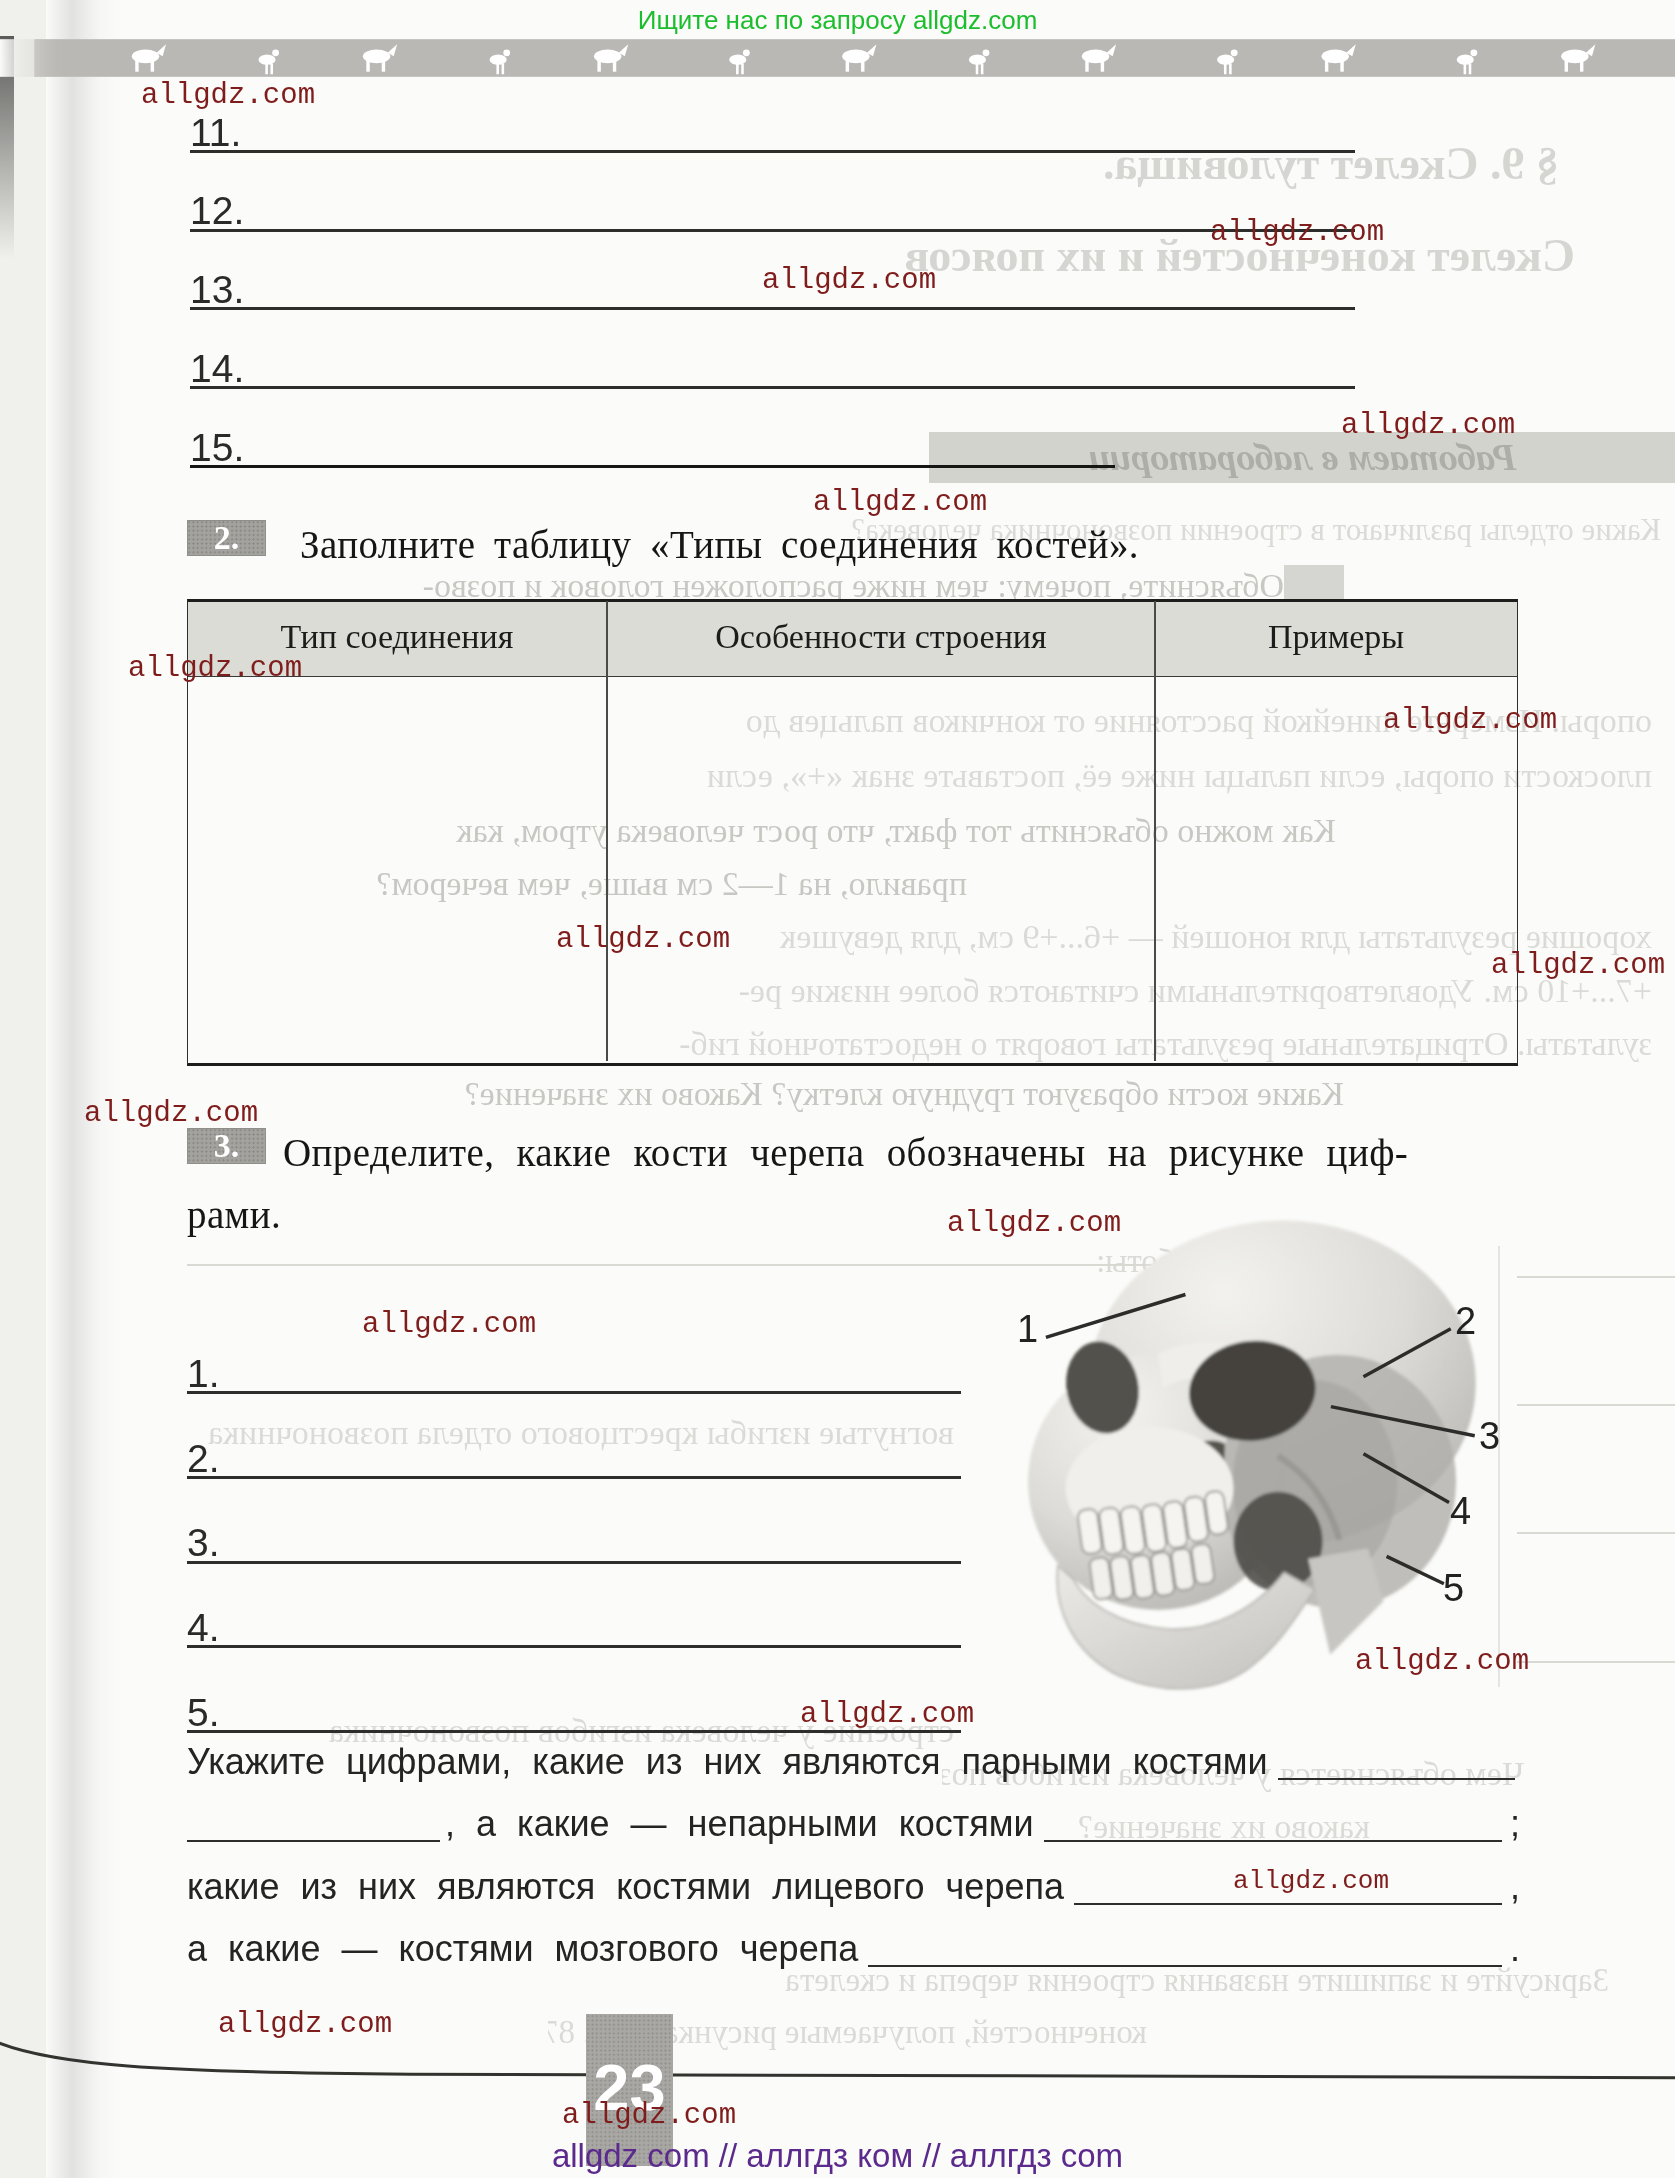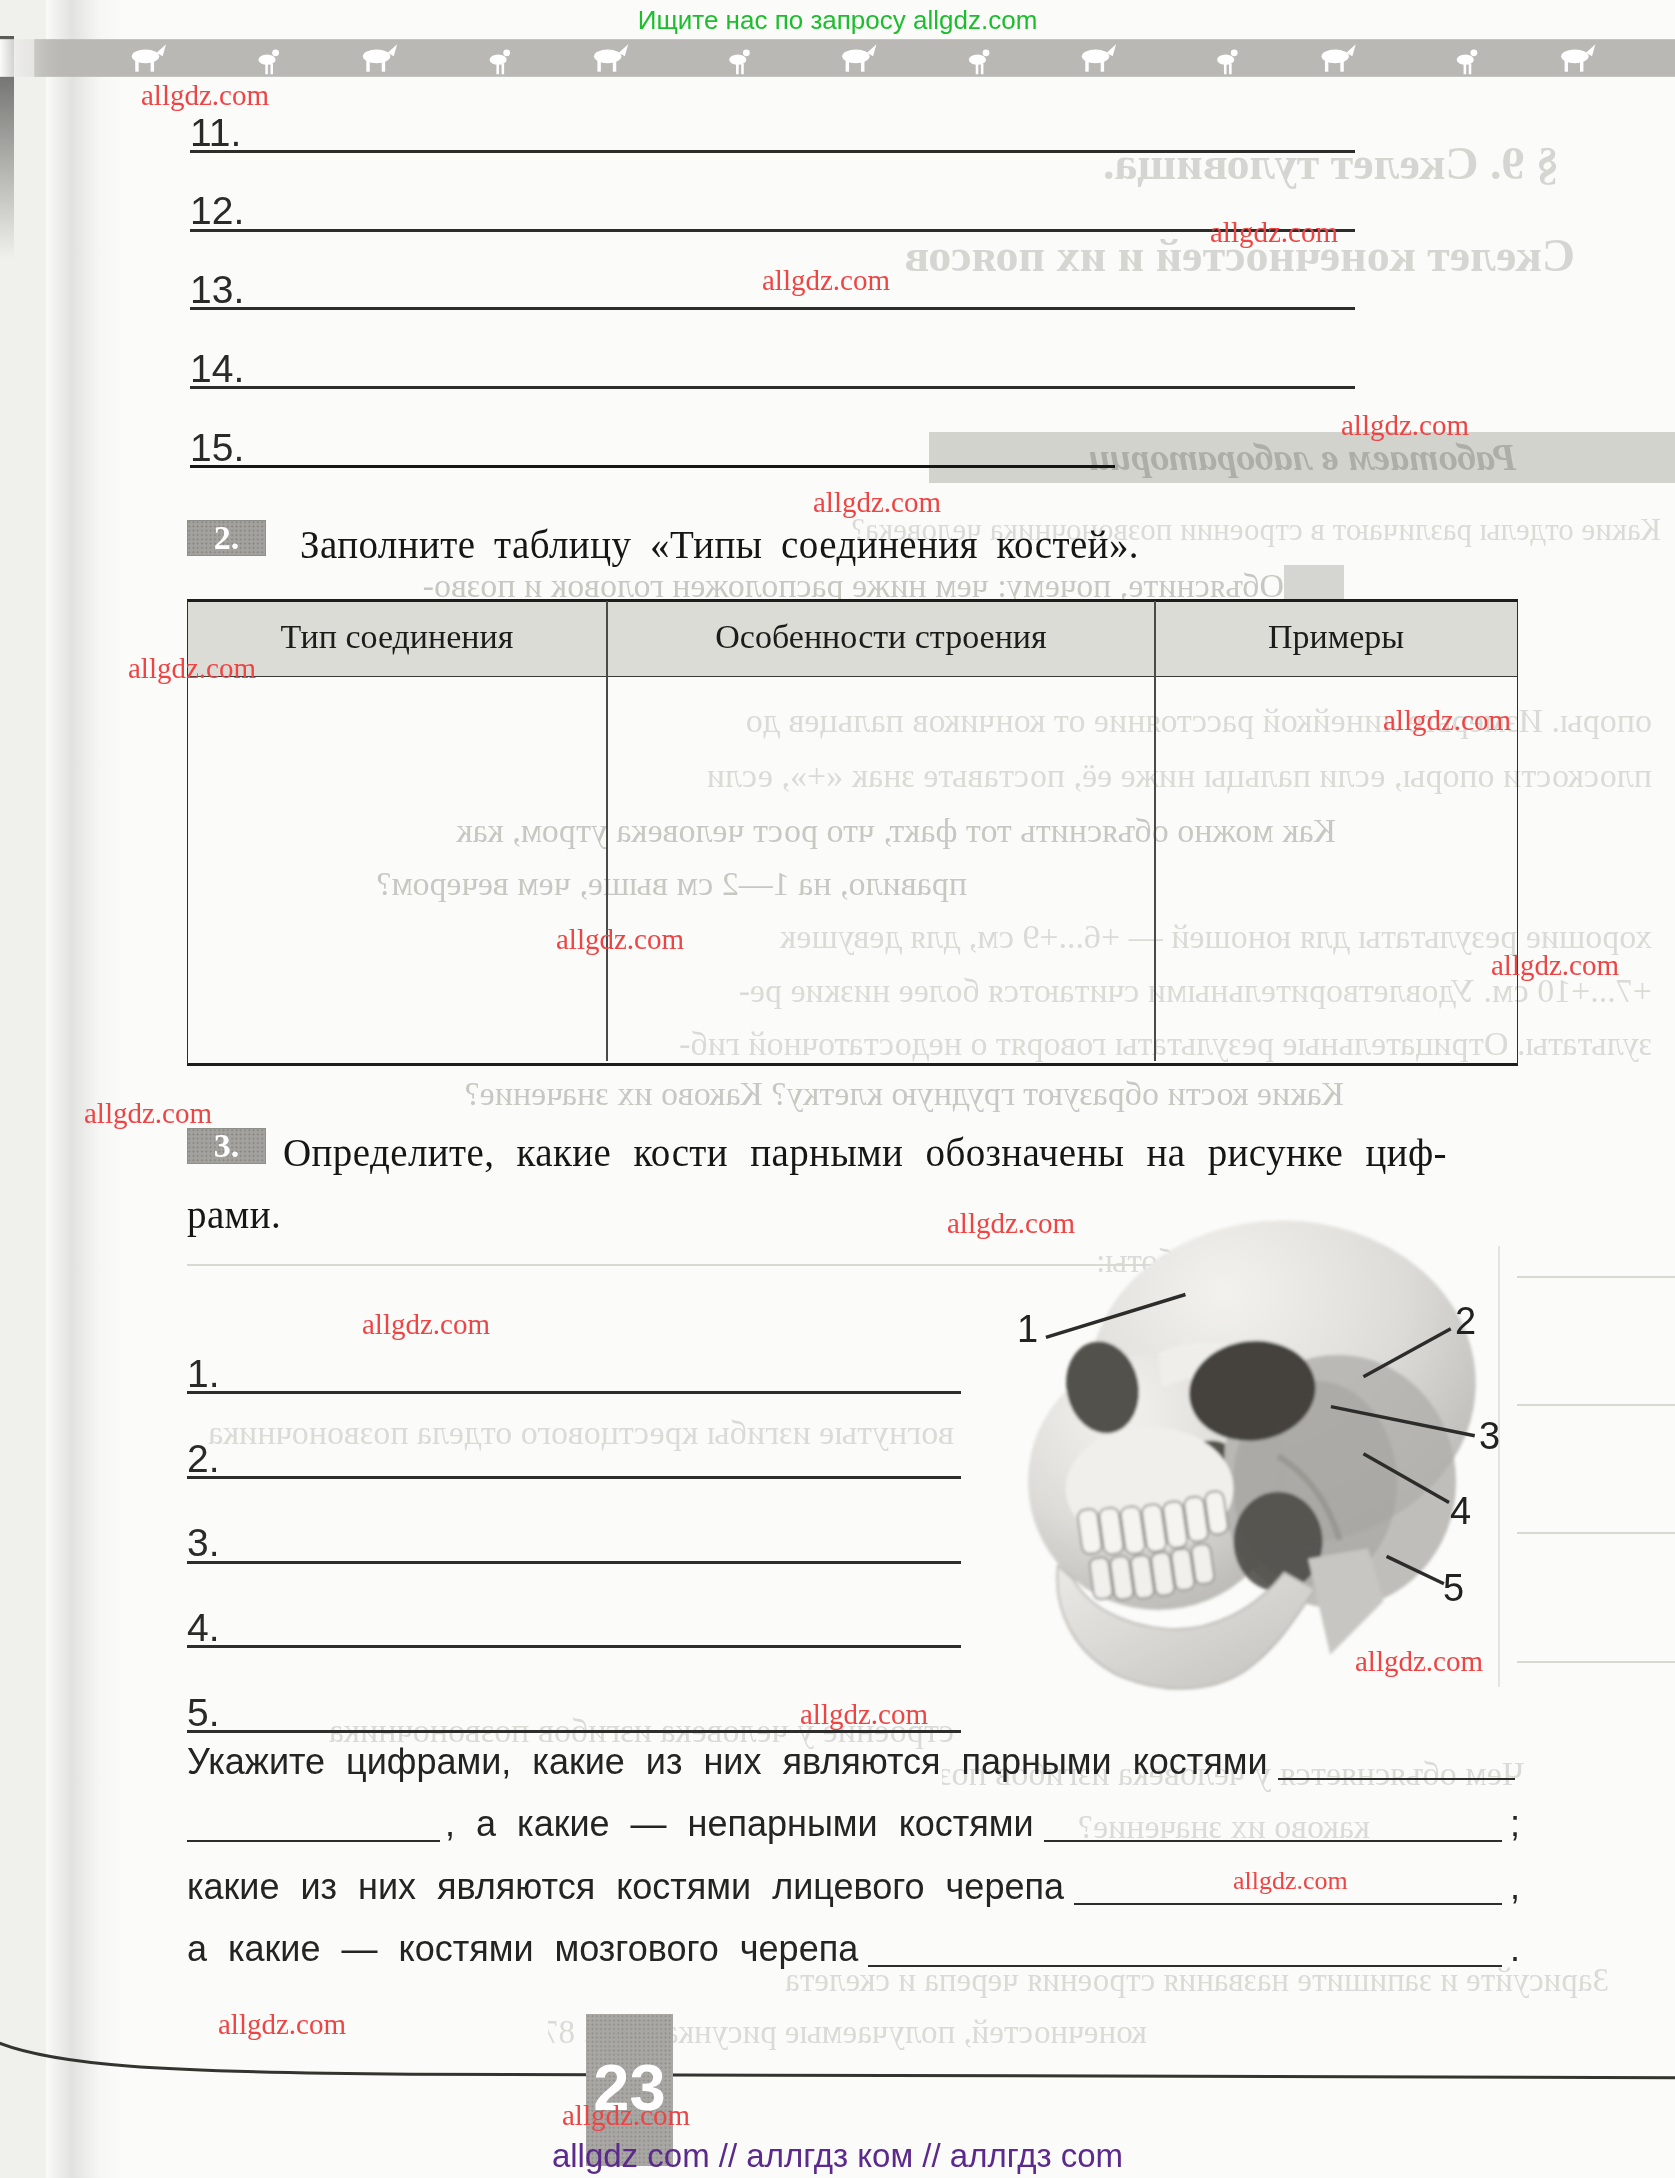--- a/index.html
+++ b/index.html
@@ -16,7 +16,7 @@
      font-family:"Liberation Sans",sans-serif;font-size:26px;color:#1dbe2e;white-space:nowrap;}
   .animal-band{position:absolute;left:0;top:39px;width:1675px;height:38px;}
   
-  .wm{position:absolute;font-family:Liberation Serif, serif;font-size:29px;color:#ef4444;white-space:nowrap;}
+  .wm{position:absolute;font-family:Liberation Mono, monospace;font-size:29px;color:#7f1d1d;white-space:nowrap;}
   
   .bleed{position:absolute;transform:scaleX(-1);font-family:"Liberation Serif",serif;
      color:#8f8f8a;opacity:.30;white-space:nowrap;overflow:hidden;filter:blur(0.5px);}

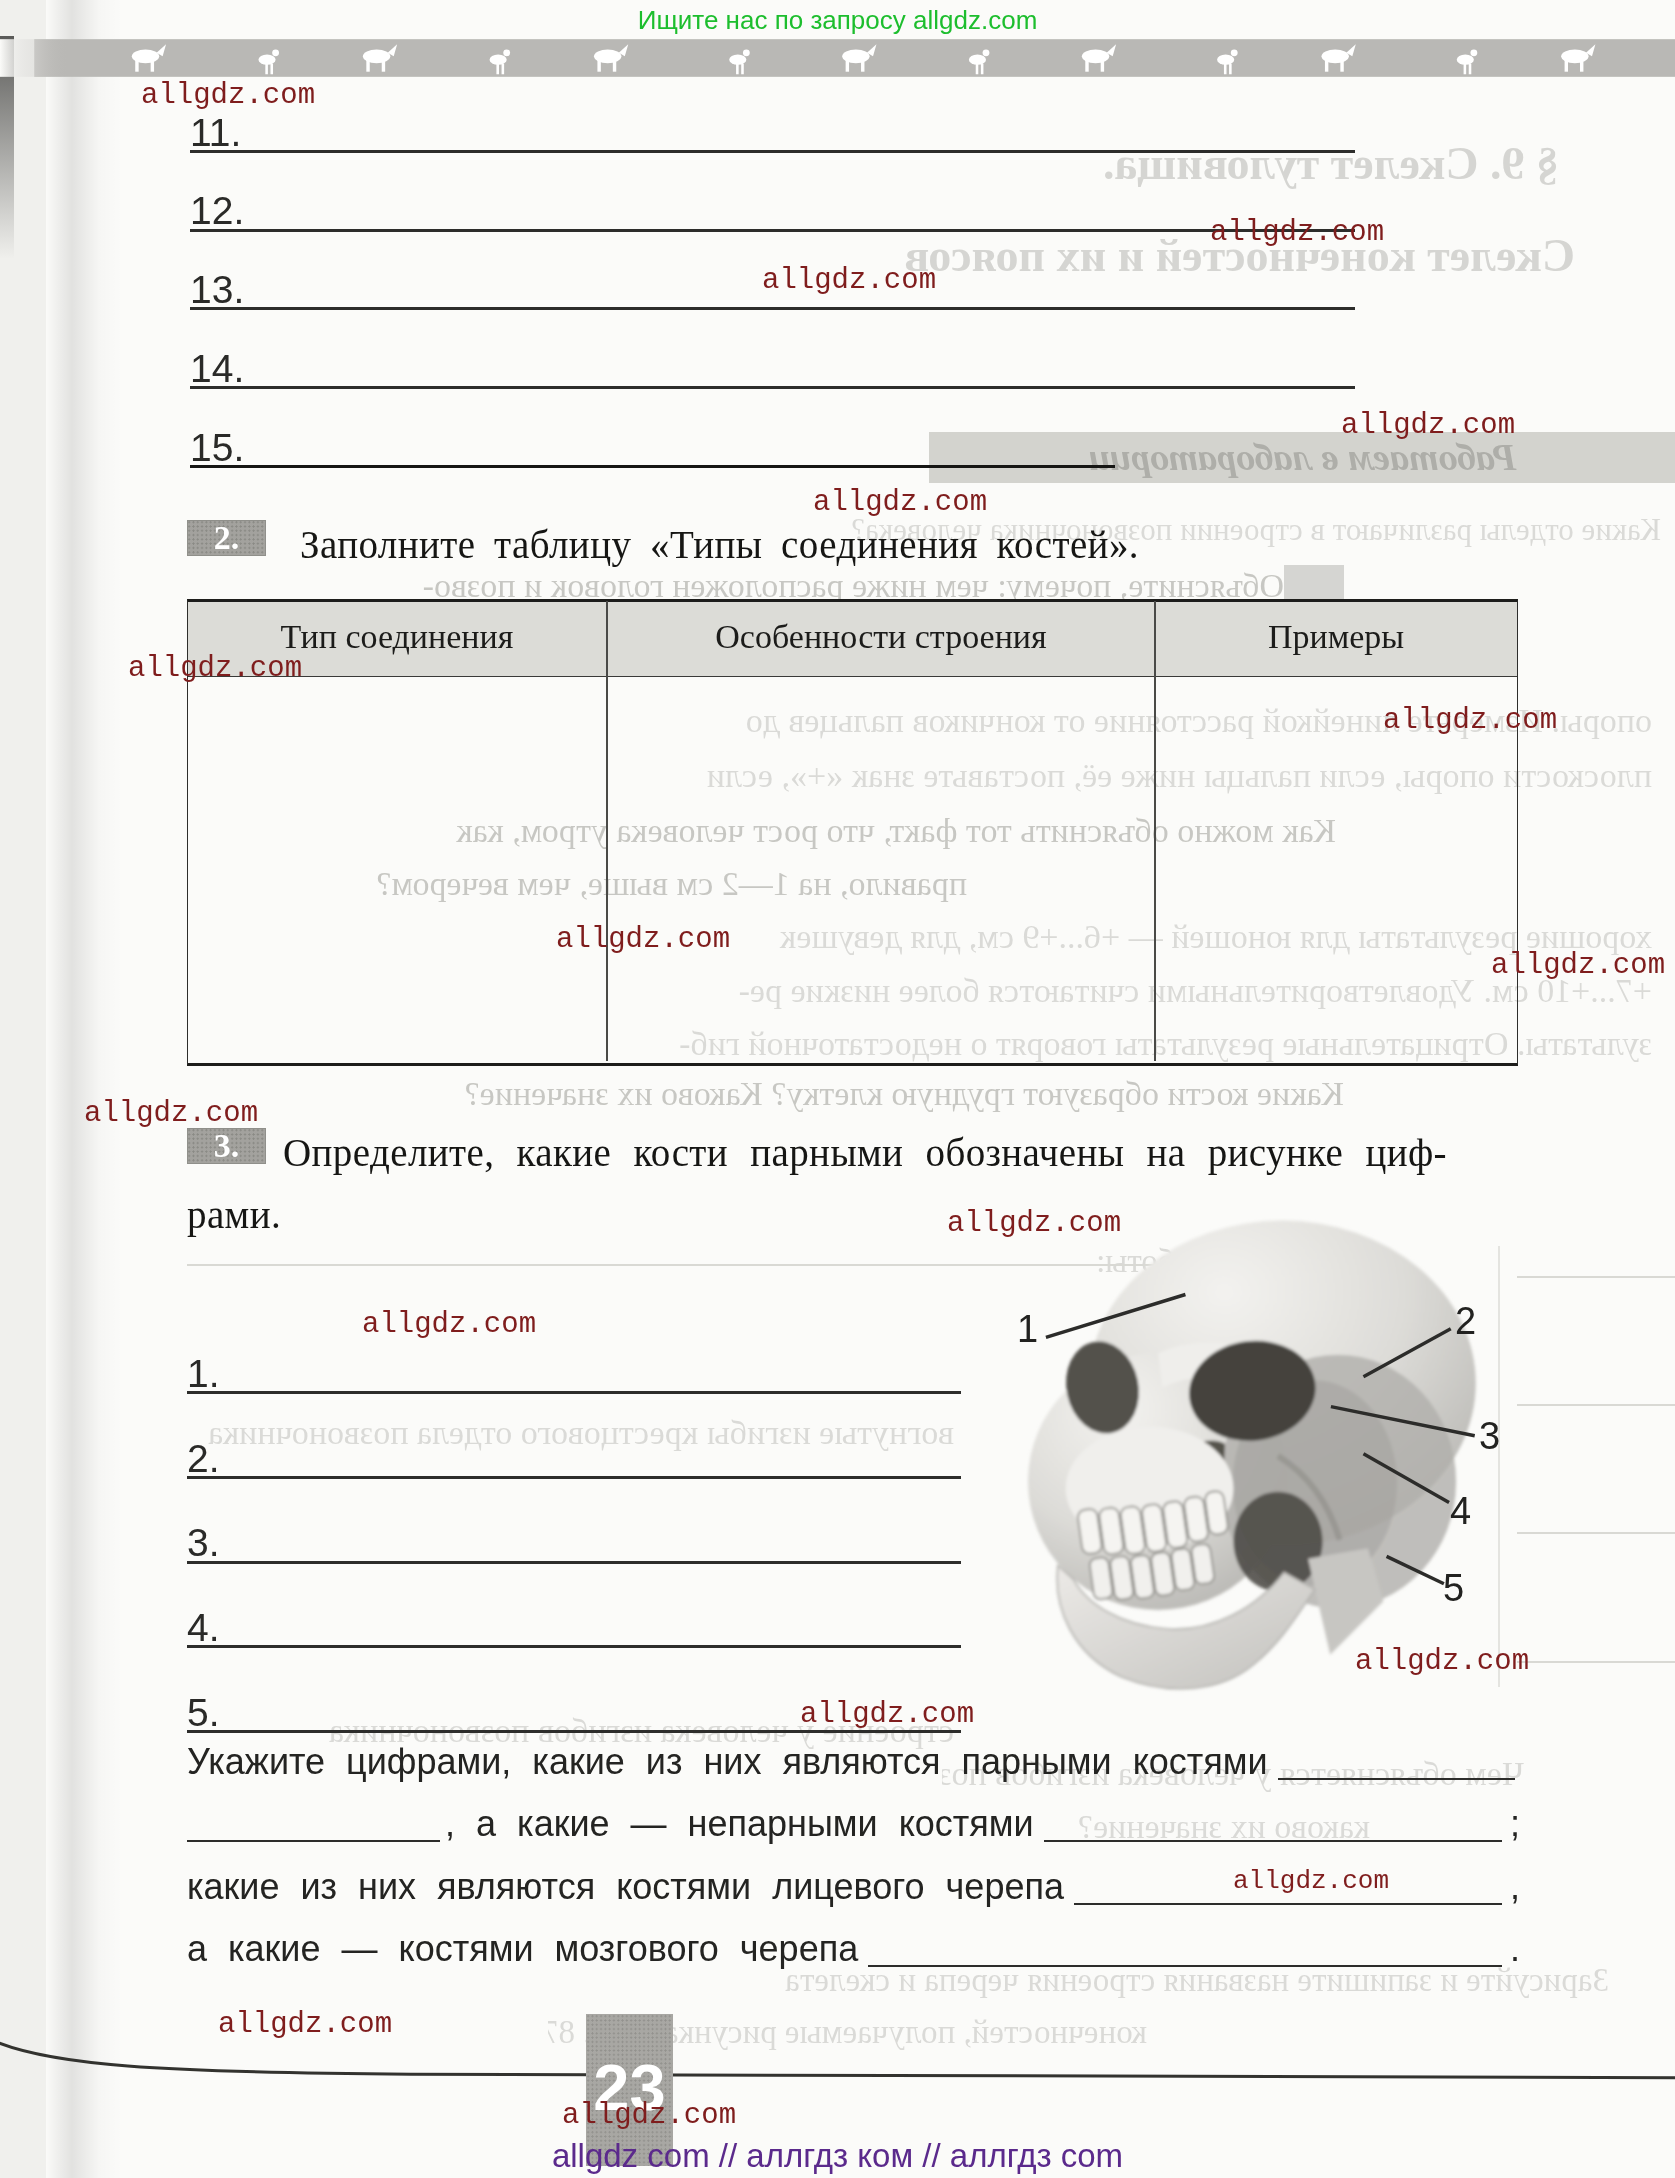--- a/index.html
+++ b/index.html
@@ -165,7 +165,7 @@
   <div class="th" style="left:1156px;top:618px;width:360px;">Примеры</div>
 
   <div class="badge" style="left:187px;top:1128px;">3.</div>
-  <div class="task-title" style="left:283px;top:1130px;word-spacing:12px;">Определите, какие кости парными обозначены на рисунке циф-</div>
+  <div class="task-title" style="left:283px;top:1130px;word-spacing:12px;">Определите, какие кости черепа обозначены на рисунке циф-</div>
   <div class="task-title" style="left:187px;top:1192px;">рами.</div>
 
   <div class="num" style="left:187px;top:1357px;">1.</div>

